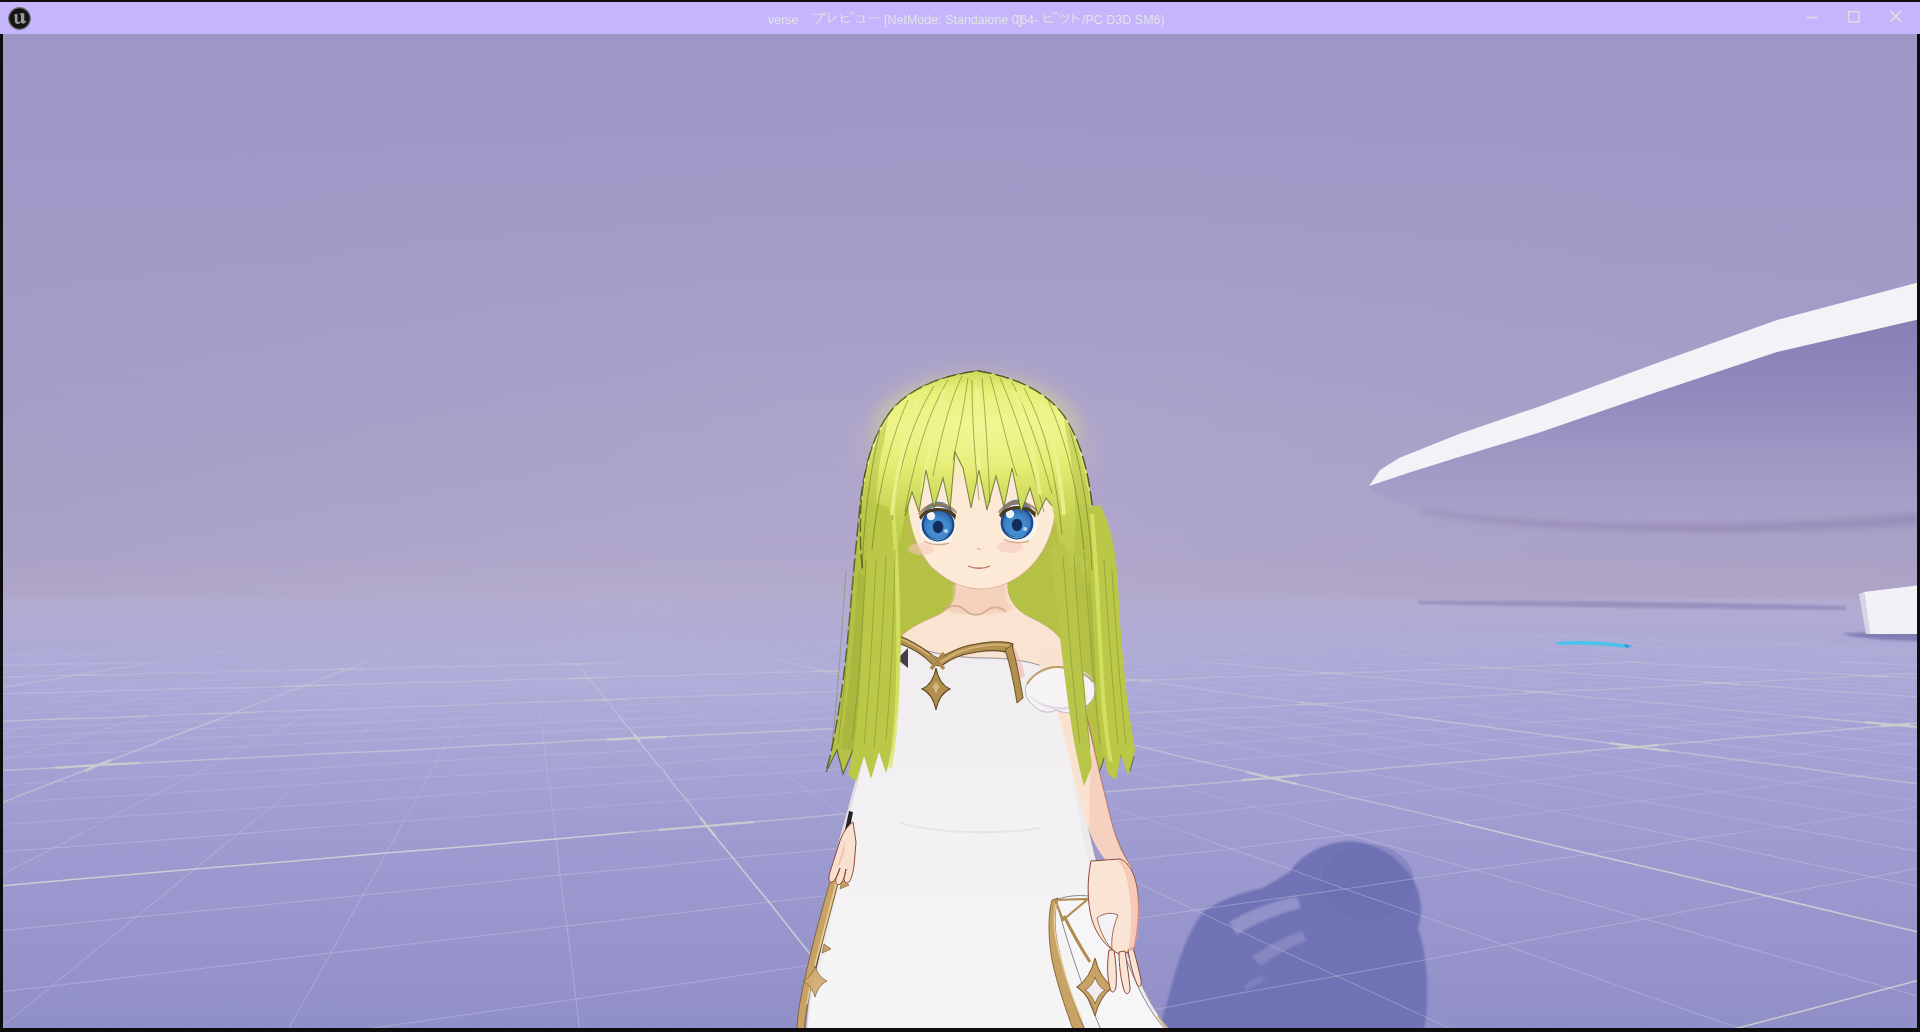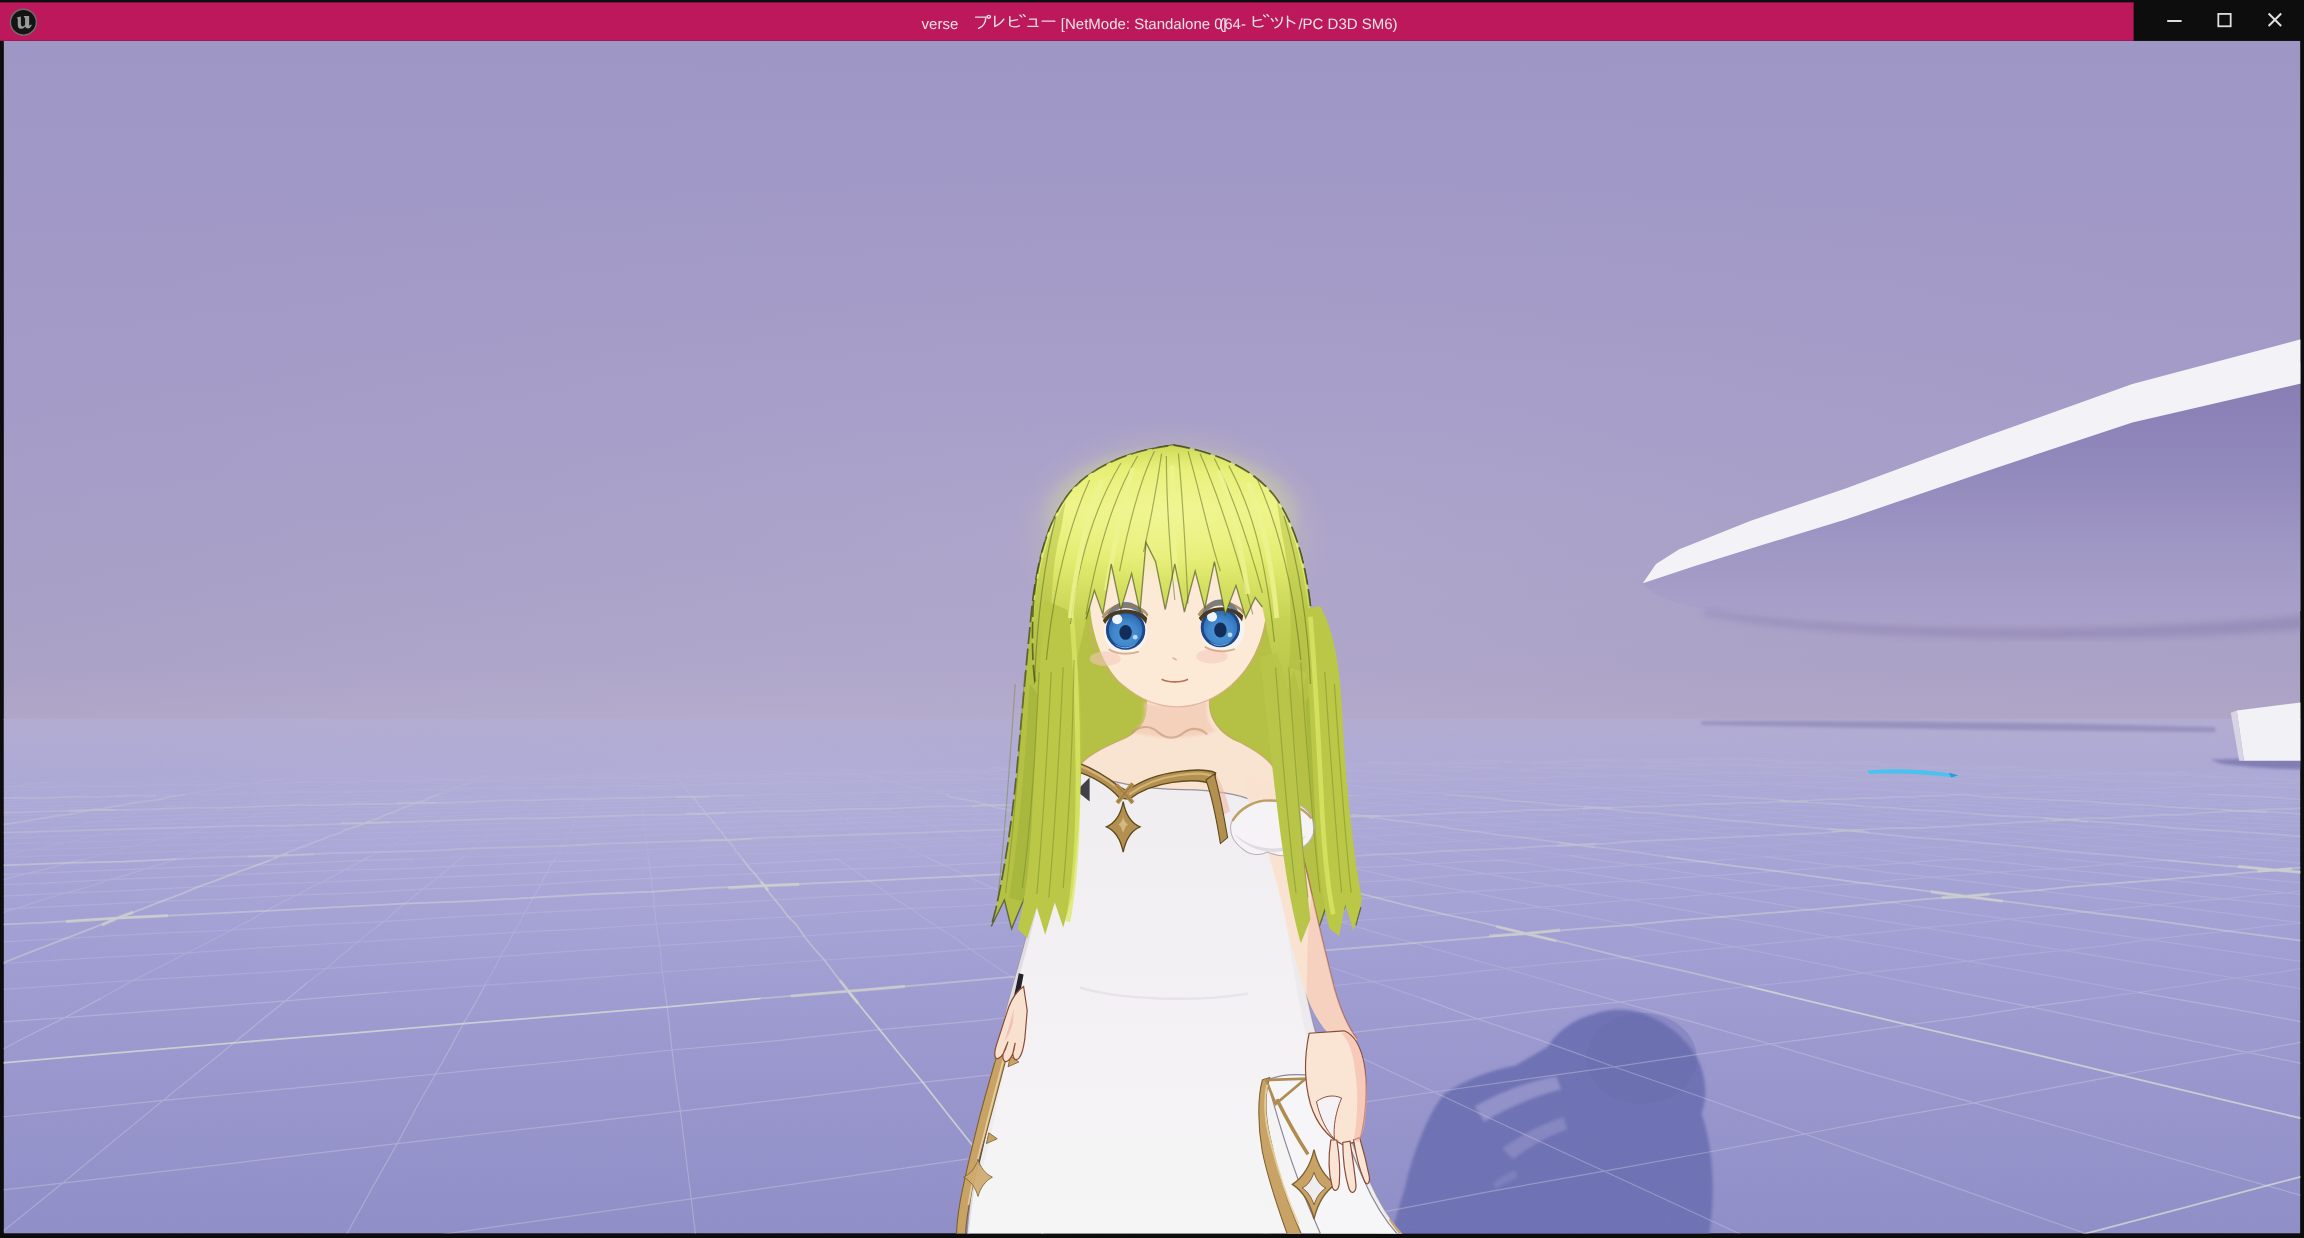--- a/index.html
+++ b/index.html
@@ -3,7 +3,7 @@
 <meta charset="utf-8">
 <style>
 html,body{margin:0;padding:0;width:1920px;height:1032px;overflow:hidden;background:#0d0d0d;font-family:"Liberation Sans",sans-serif;}
-#titlebar{position:absolute;left:0;top:2px;width:1778px;height:32px;background:#be185d;}
+#titlebar{position:absolute;left:0;top:2px;width:1920px;height:32px;background:#c4b5fd;}
 #scene{position:absolute;left:3px;top:34px;width:1914px;height:994px;}
 </style>
 </head>

